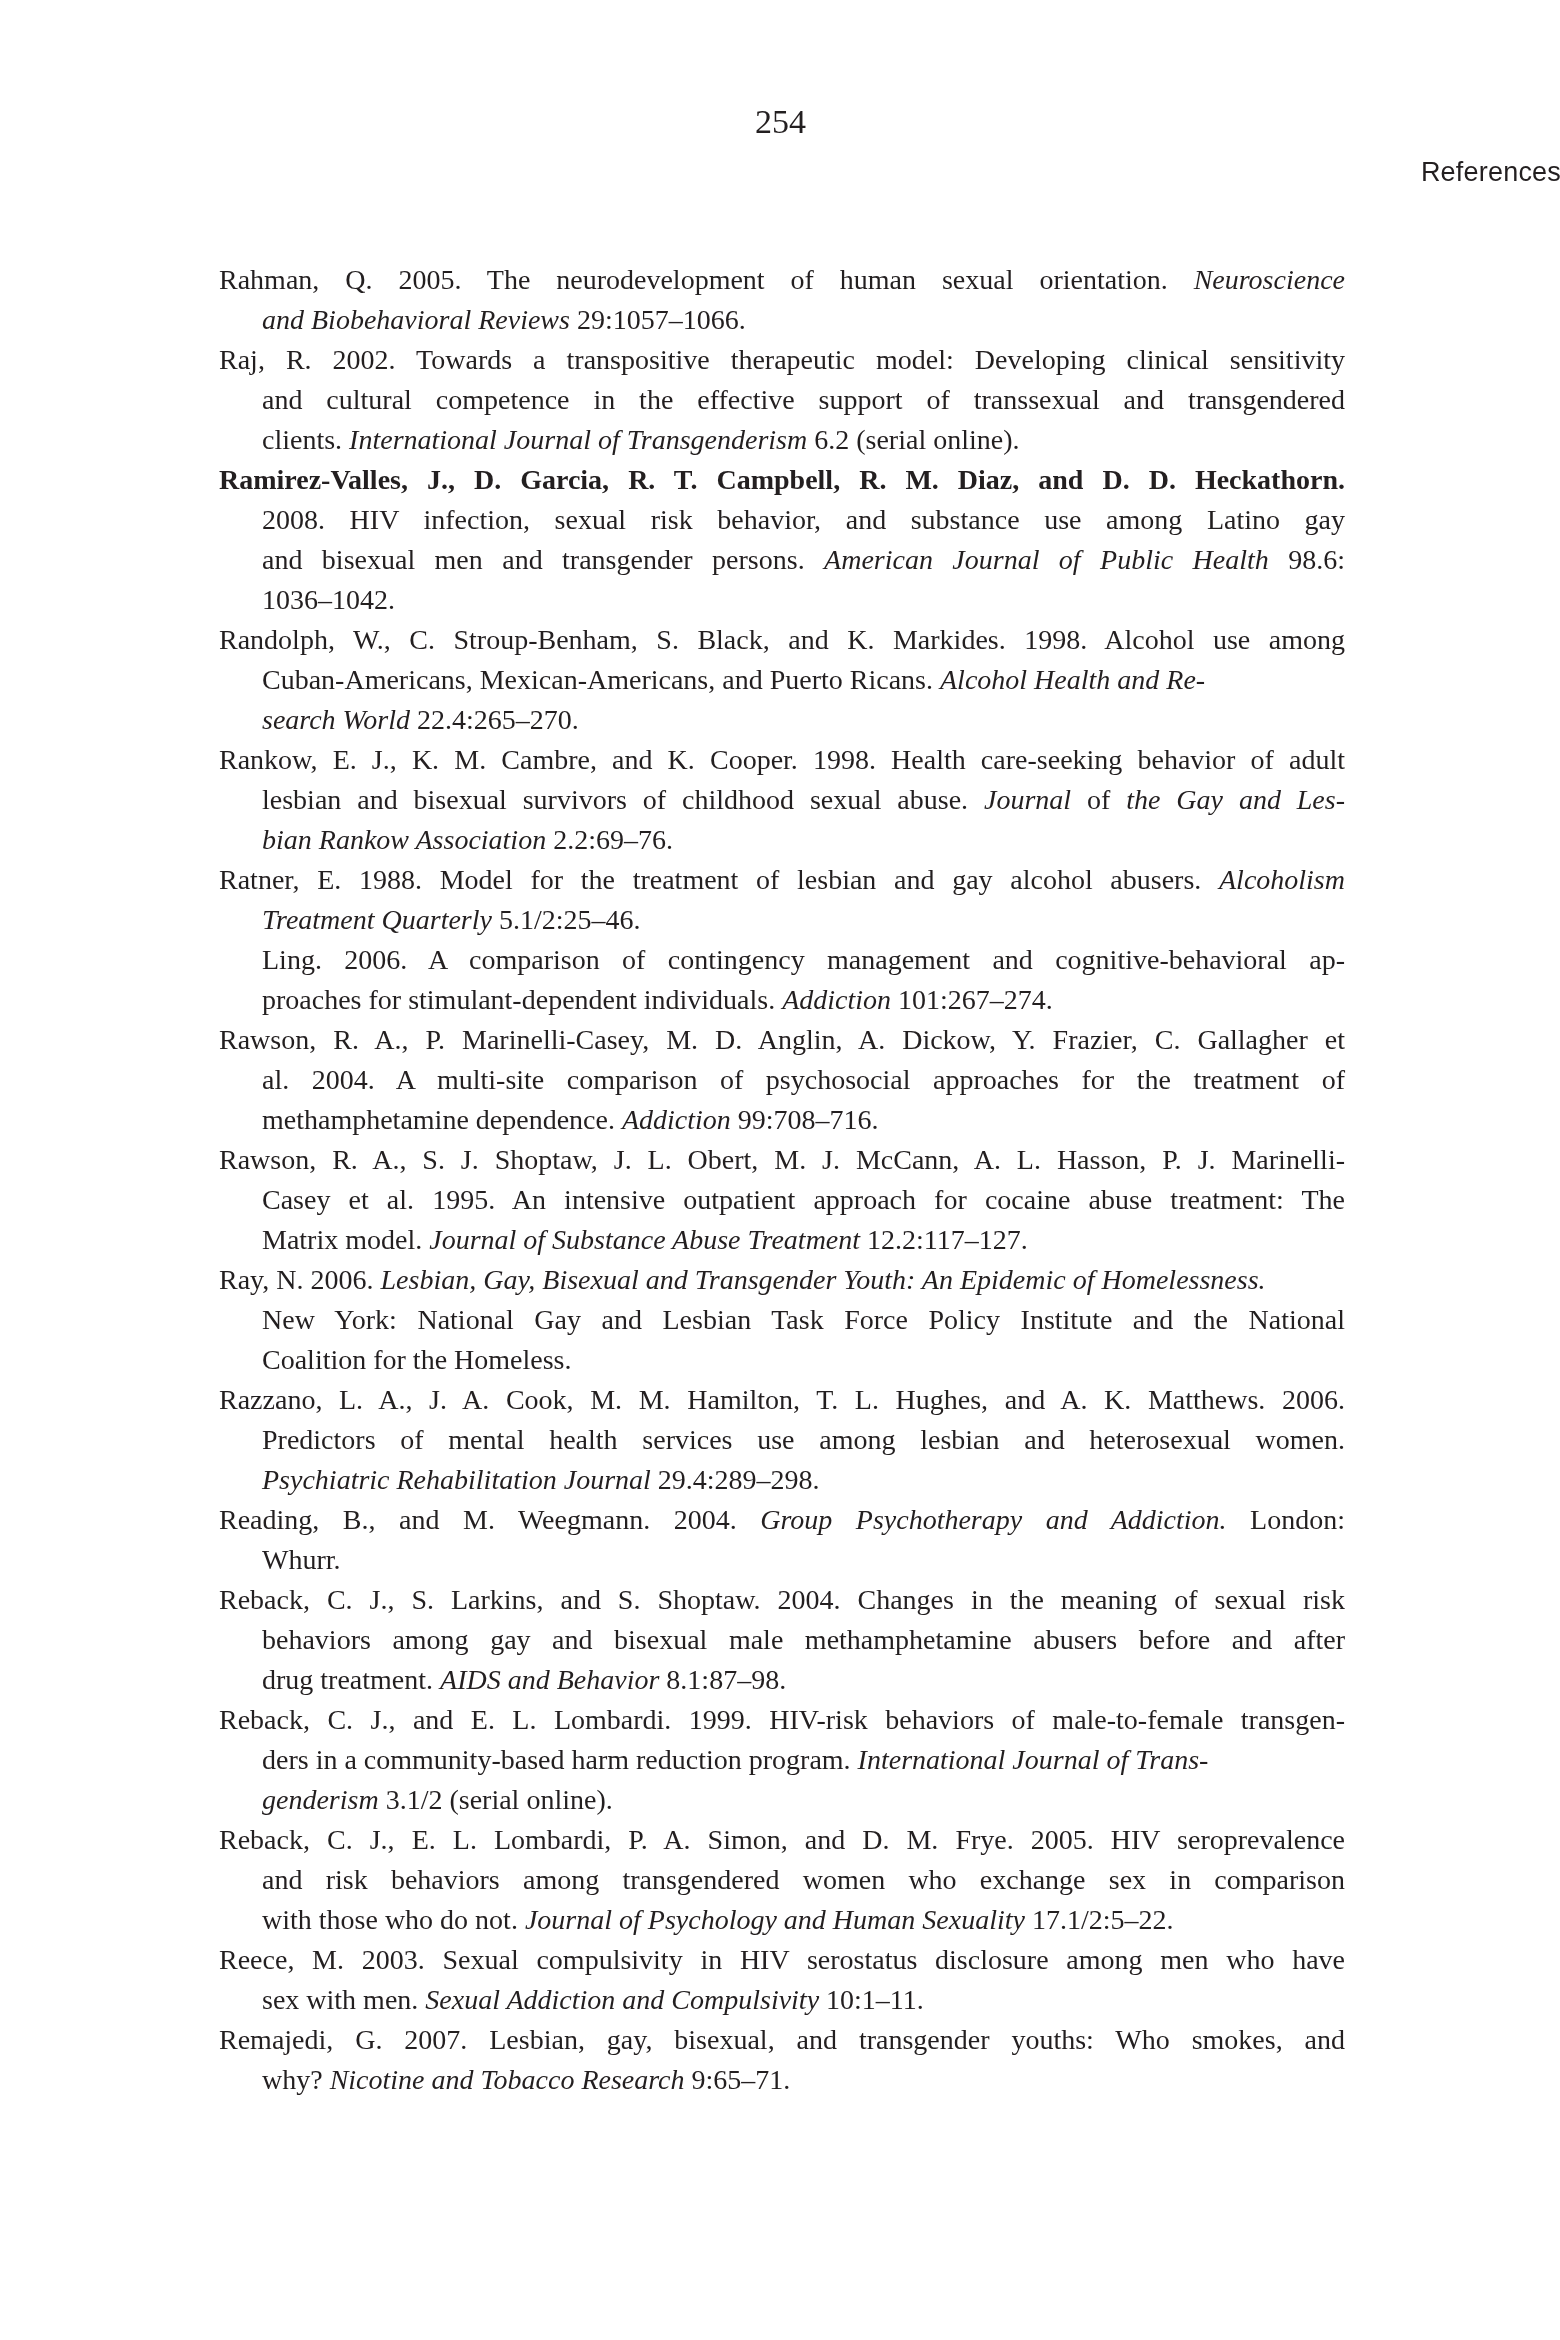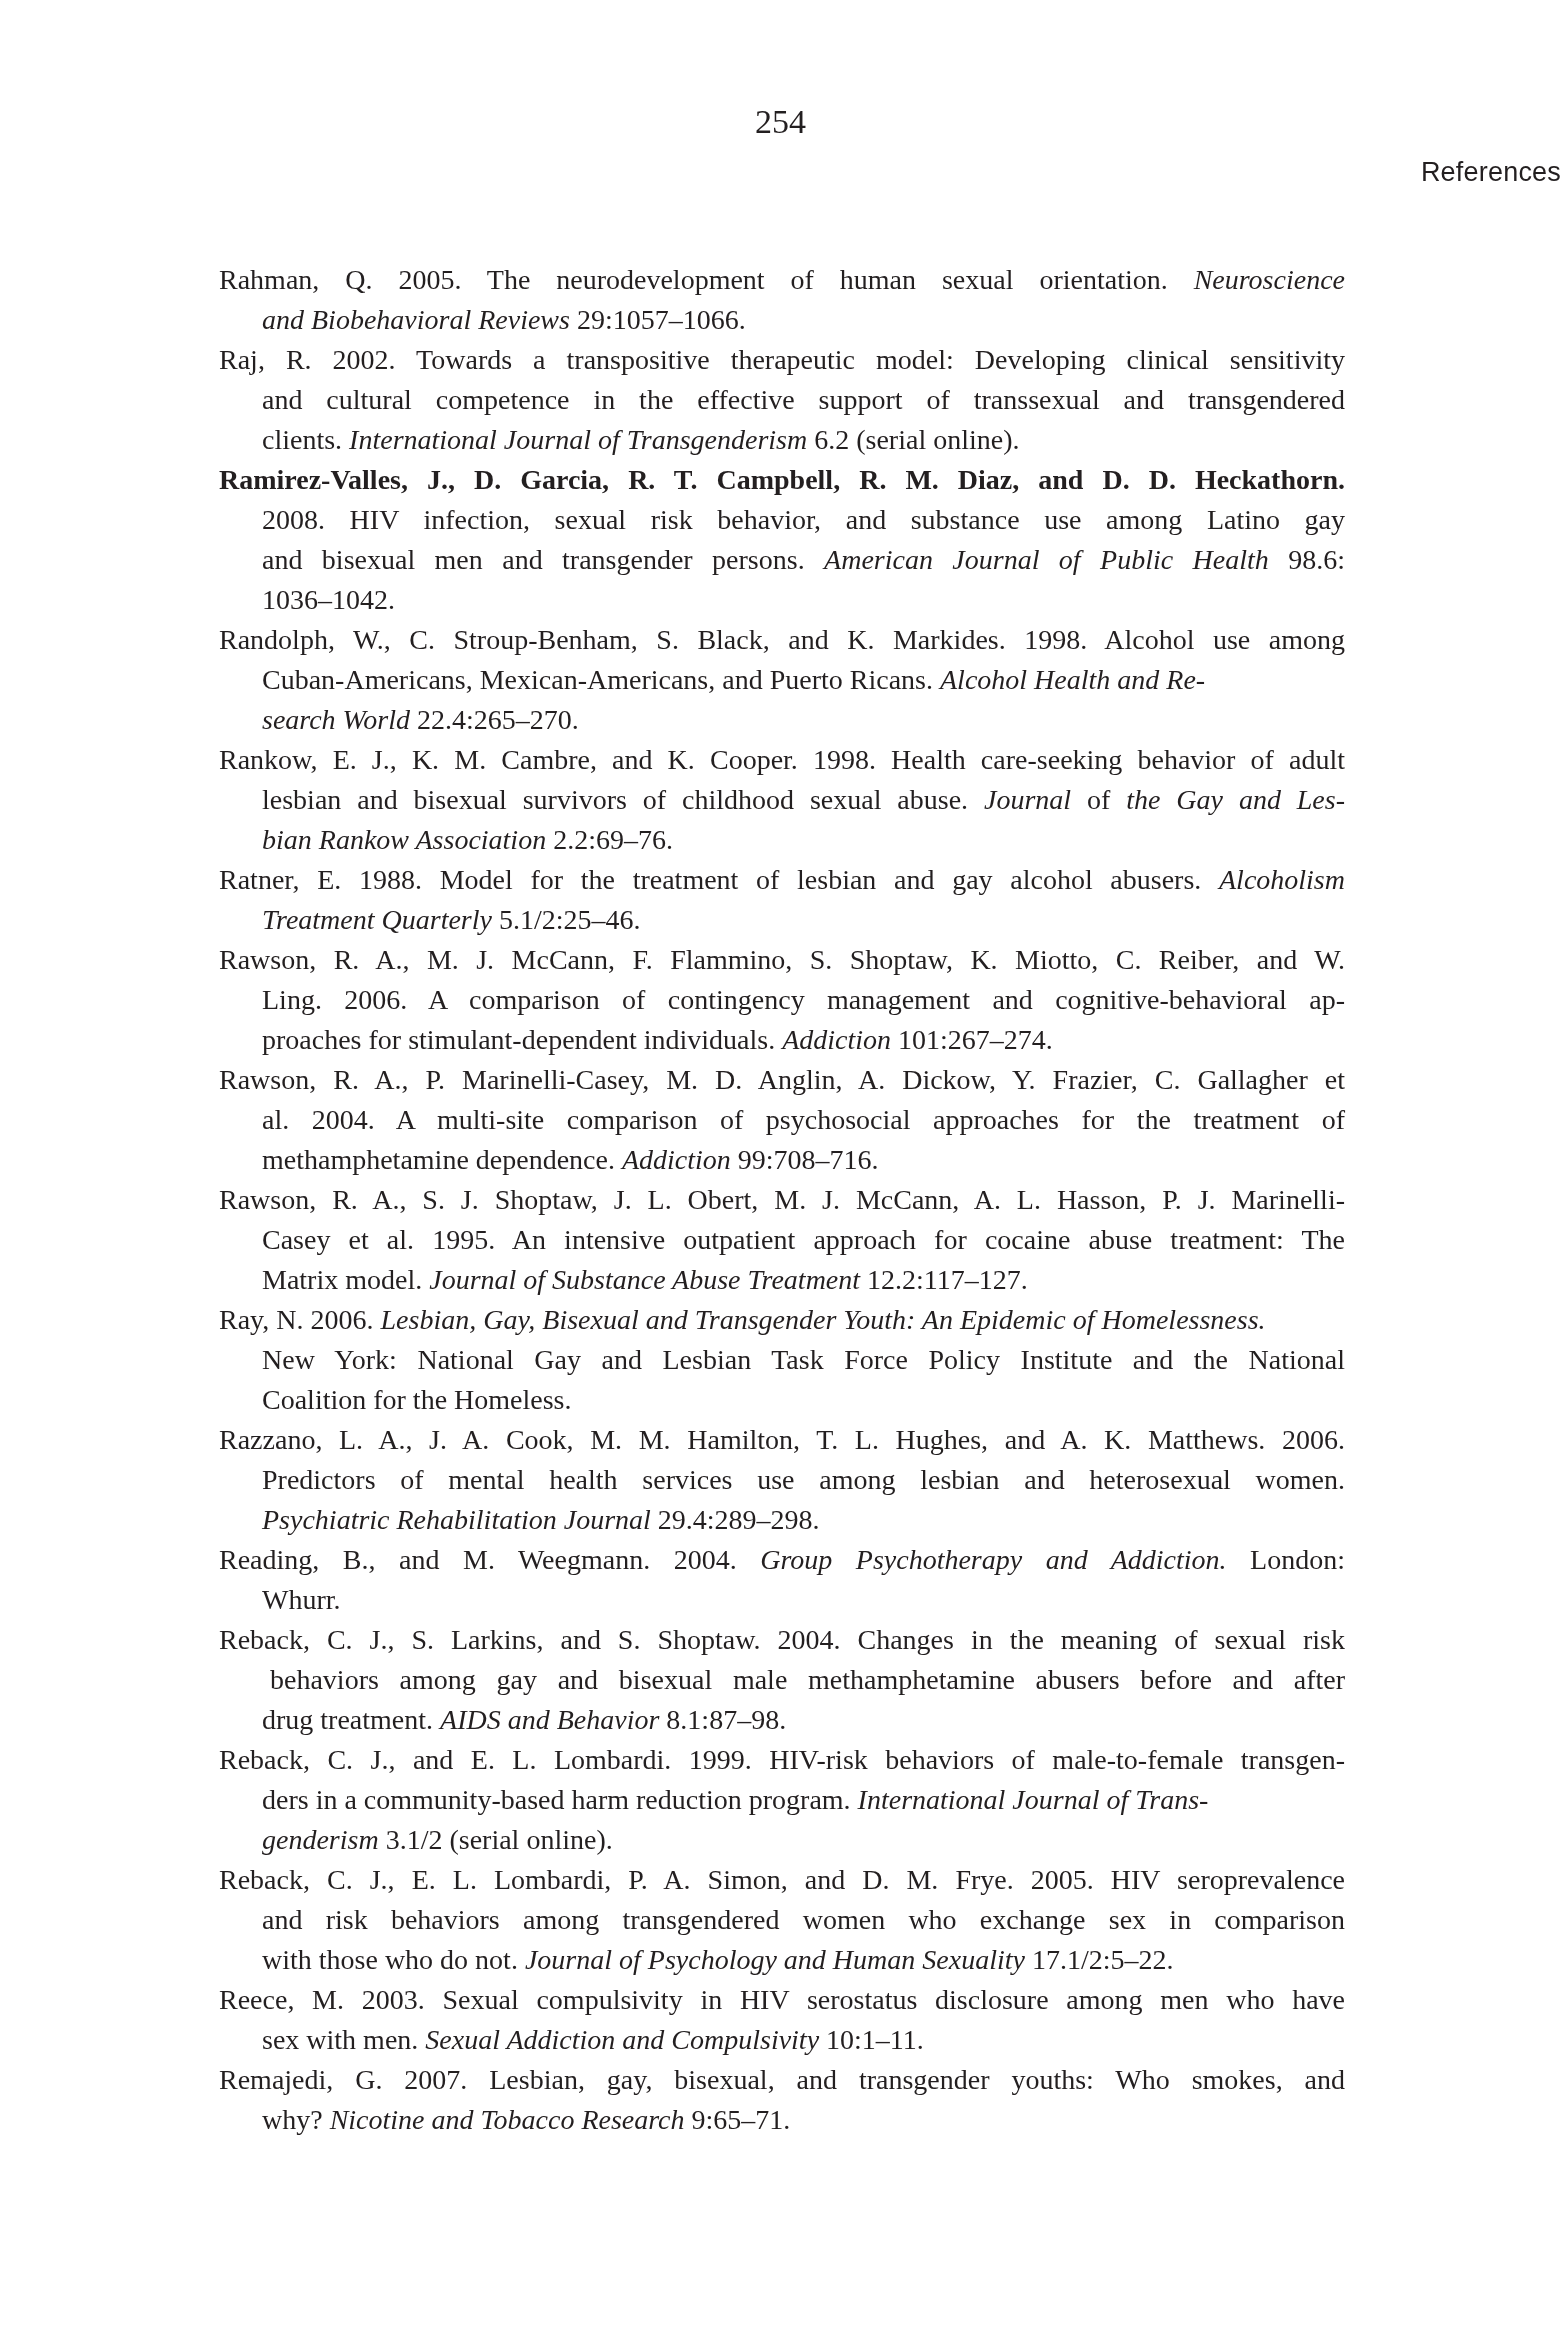--- a/index.html
+++ b/index.html
@@ -62,7 +62,6 @@
       <span class="line indent last" style="white-space: nowrap;"><span><i>Treatment Quarterly</i><span> 5.1/2:25–46.</span></span></span>
     </div>
     <div class="entry">
-      <span class="line" style="white-space: nowrap;"><span style="word-spacing: 0px;"><span>Rawson, R. A., M. J. McCann, F. Flammino, S. Shoptaw, K. Miotto, C. Reiber, and W.</span></span></span>
       <span class="line indent" style="white-space: nowrap;"><span style="word-spacing: 0px;"><span>Ling. 2006. A comparison of contingency management and cognitive-behavioral ap-</span></span></span>
       <span class="line indent last" style="white-space: nowrap;"><span><span>proaches for stimulant-dependent individuals. </span><i>Addiction</i><span> 101:267–274.</span></span></span>
     </div>

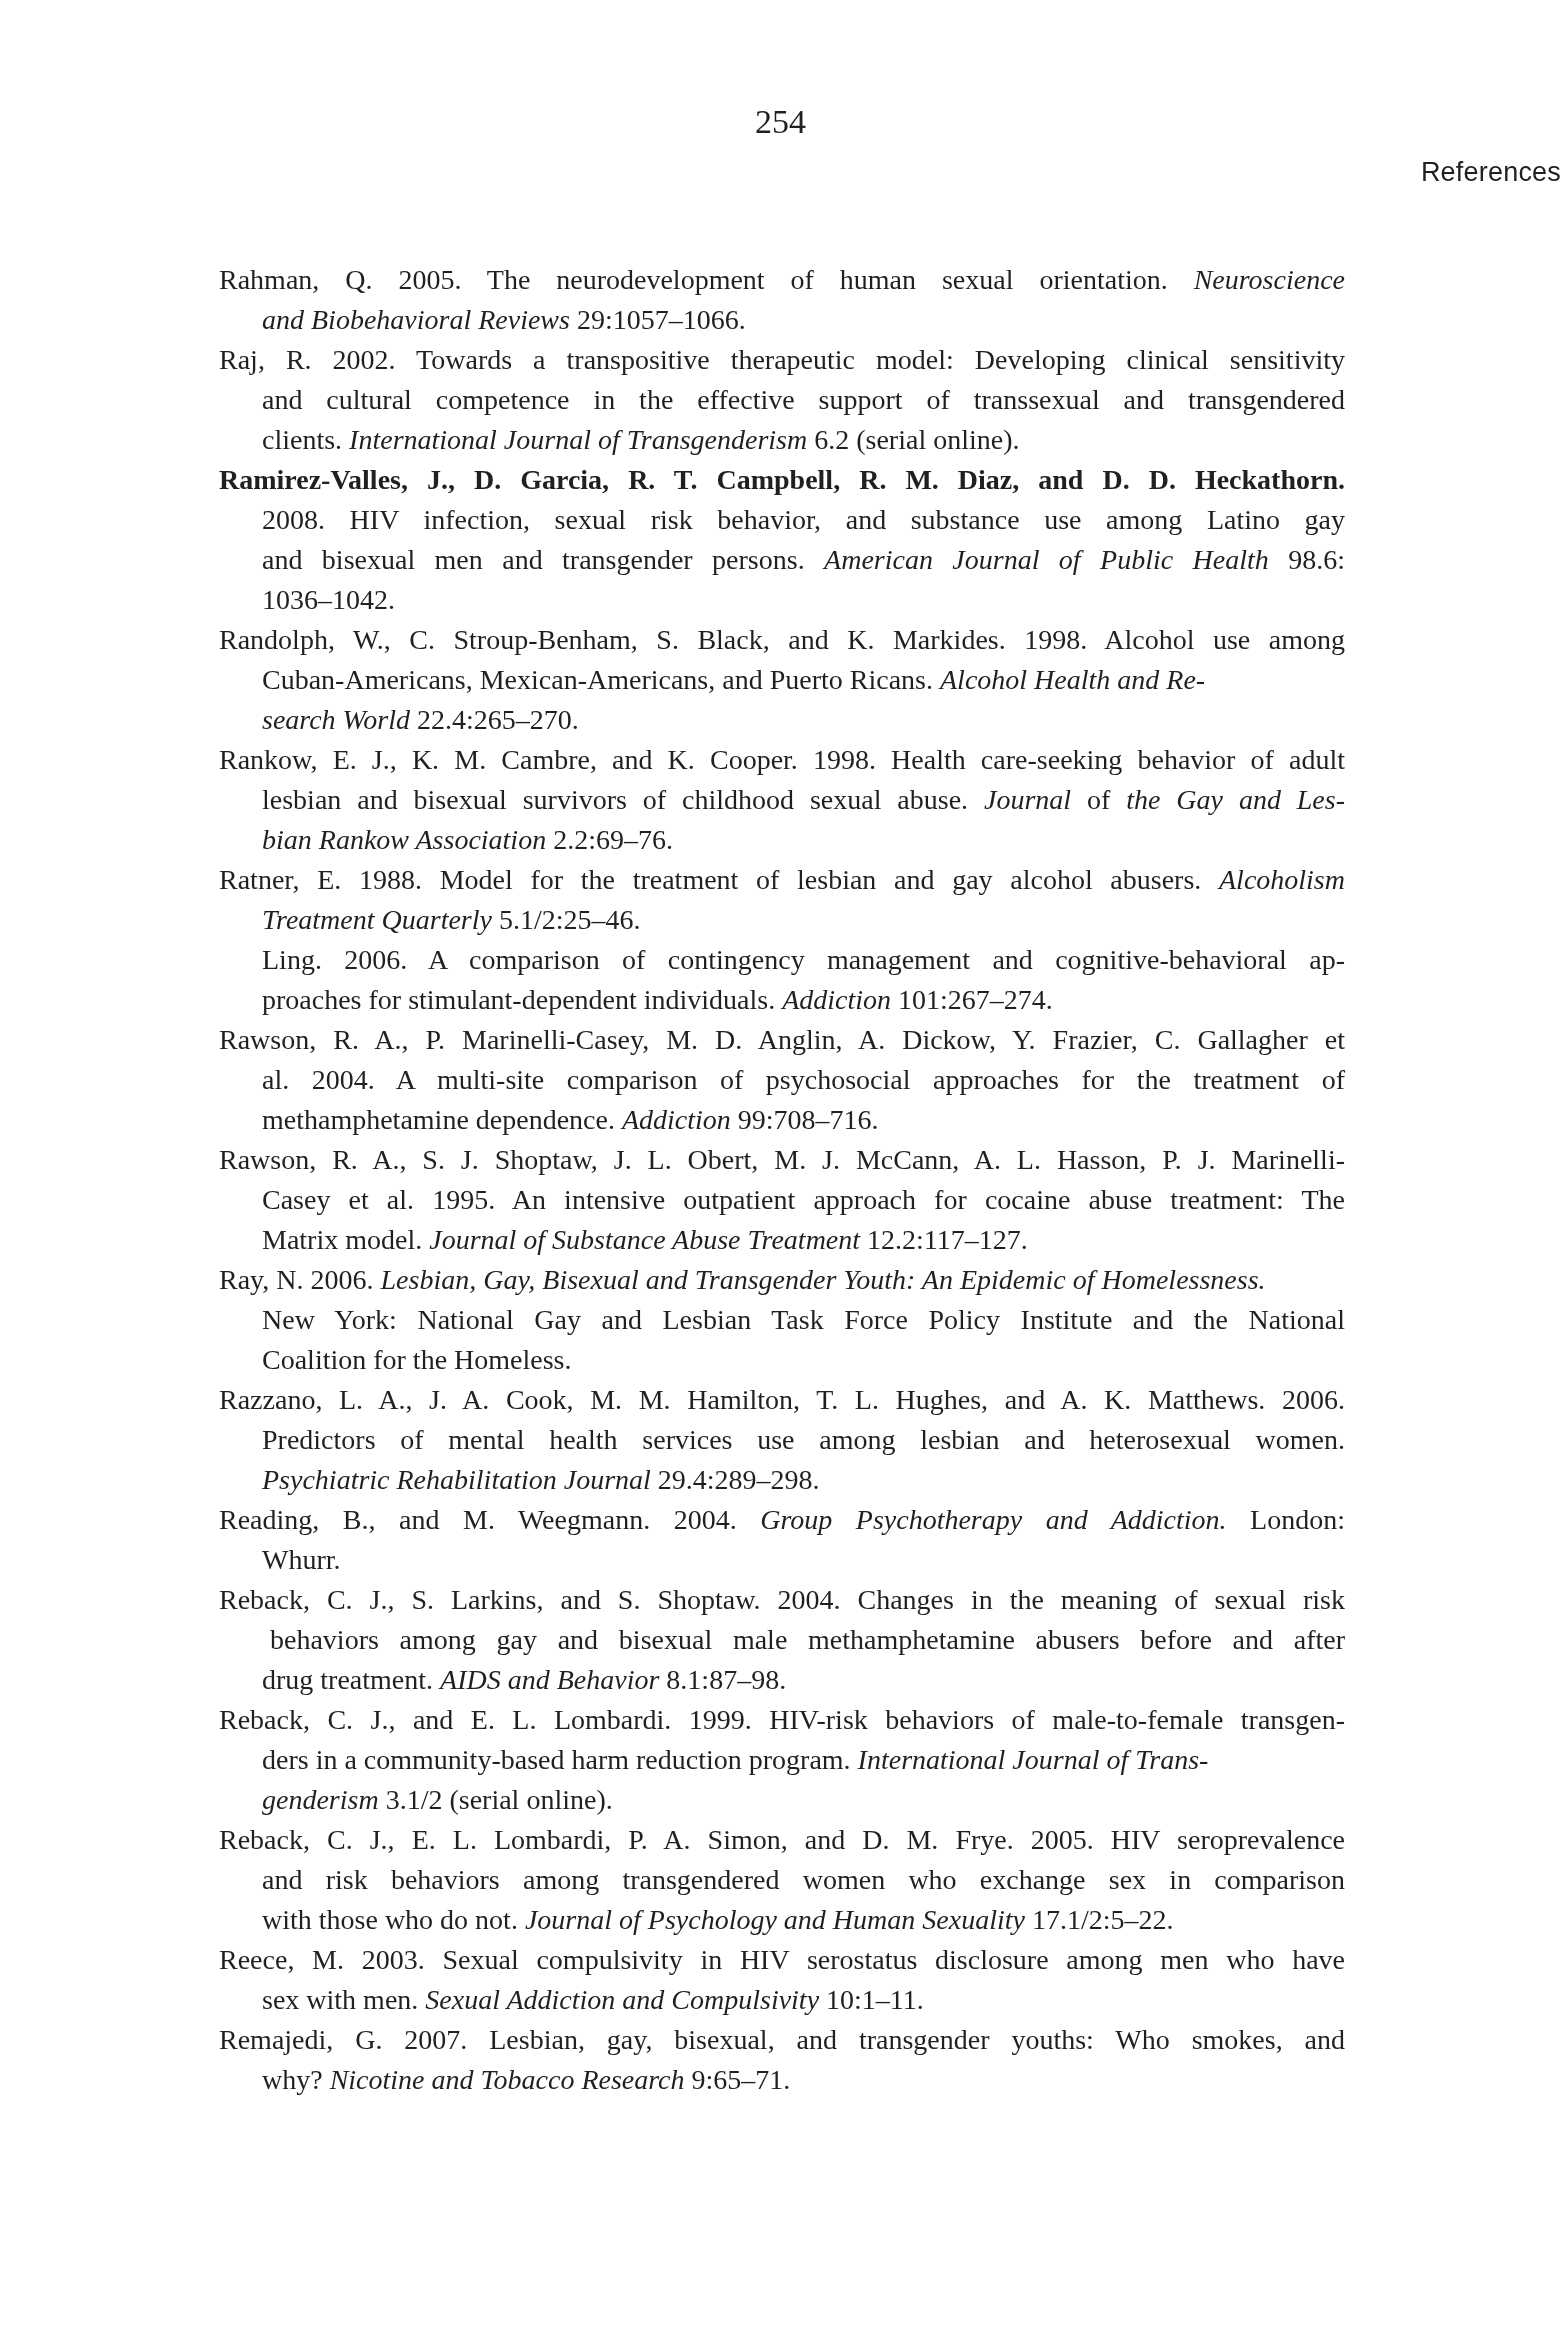--- a/index.html
+++ b/index.html
@@ -91,7 +91,7 @@
     </div>
     <div class="entry">
       <span class="line" style="white-space: nowrap;"><span style="word-spacing: 0px;"><span>Reback, C. J., S. Larkins, and S. Shoptaw. 2004. Changes in the meaning of sexual risk</span></span></span>
-      <span class="line indent" style="white-space: nowrap;"><span style="word-spacing: 0px; margin-left: 8px;"><span>behaviors among gay and bisexual male methamphetamine abusers before and after</span></span></span>
+      <span class="line indent" style="white-space: nowrap;"><span style="word-spacing: 0px;"><span>behaviors among gay and bisexual male methamphetamine abusers before and after</span></span></span>
       <span class="line indent last" style="white-space: nowrap;"><span><span>drug treatment. </span><i>AIDS and Behavior</i><span> 8.1:87–98.</span></span></span>
     </div>
     <div class="entry">

